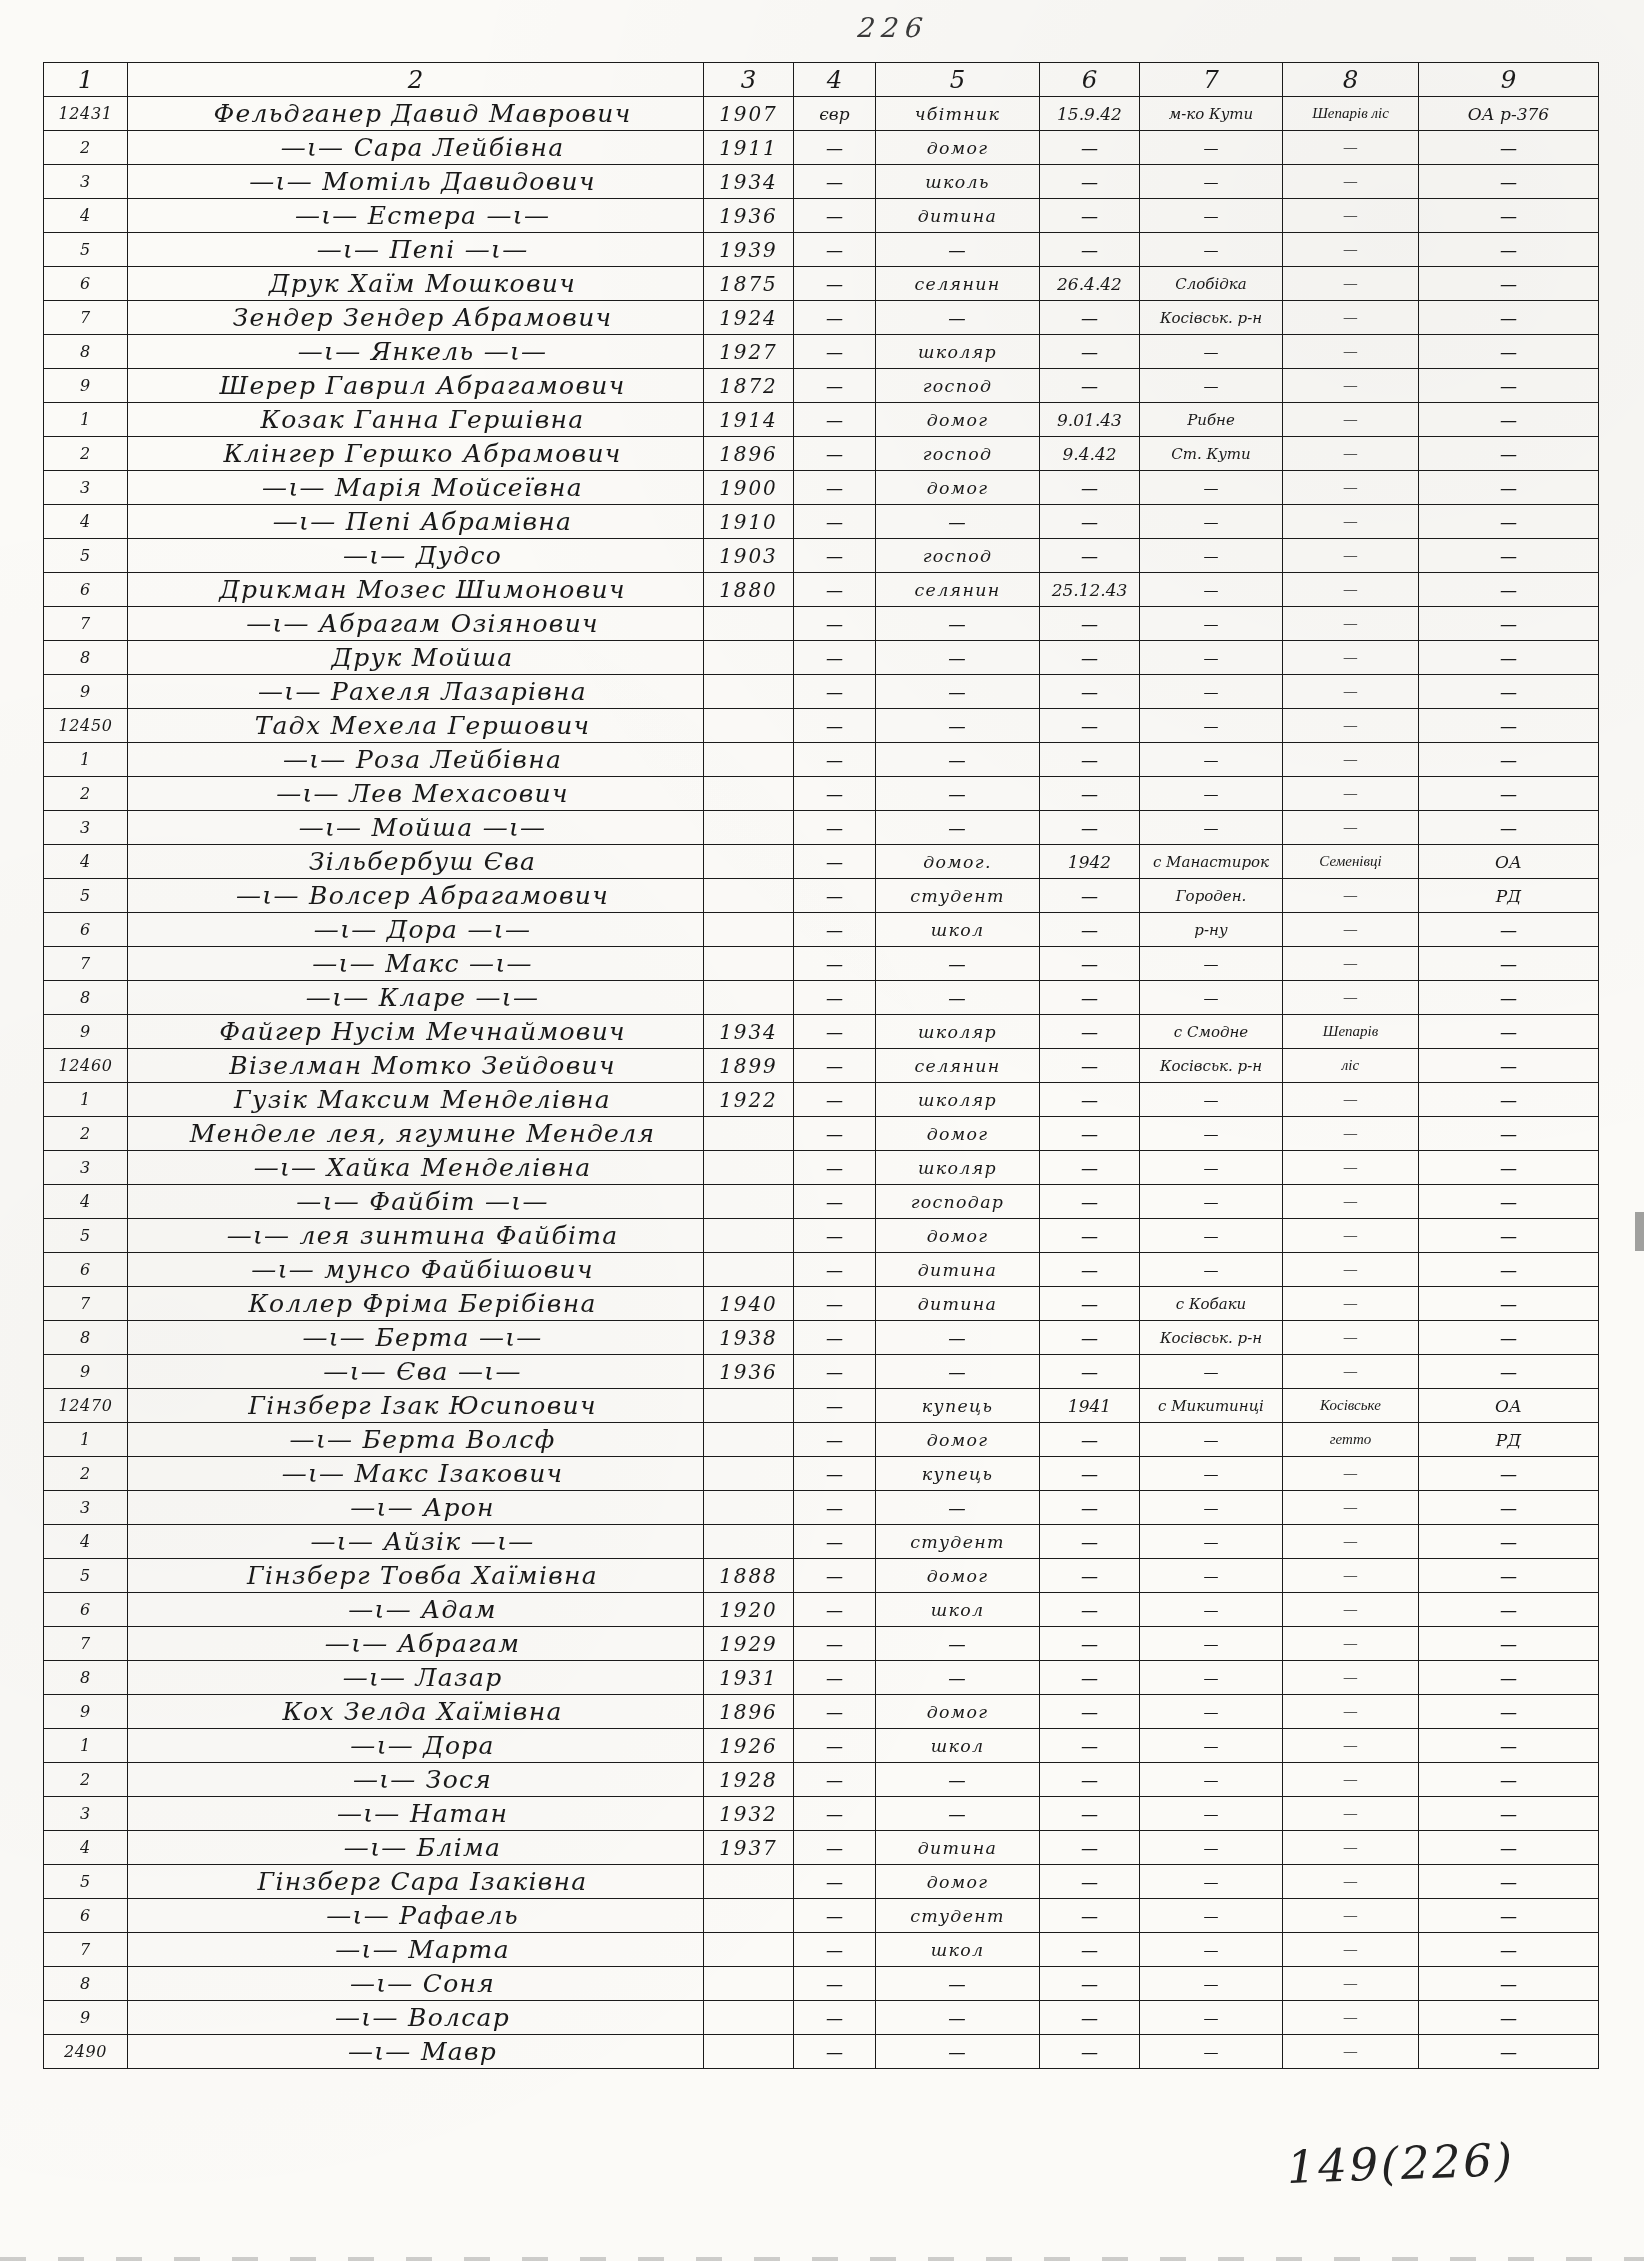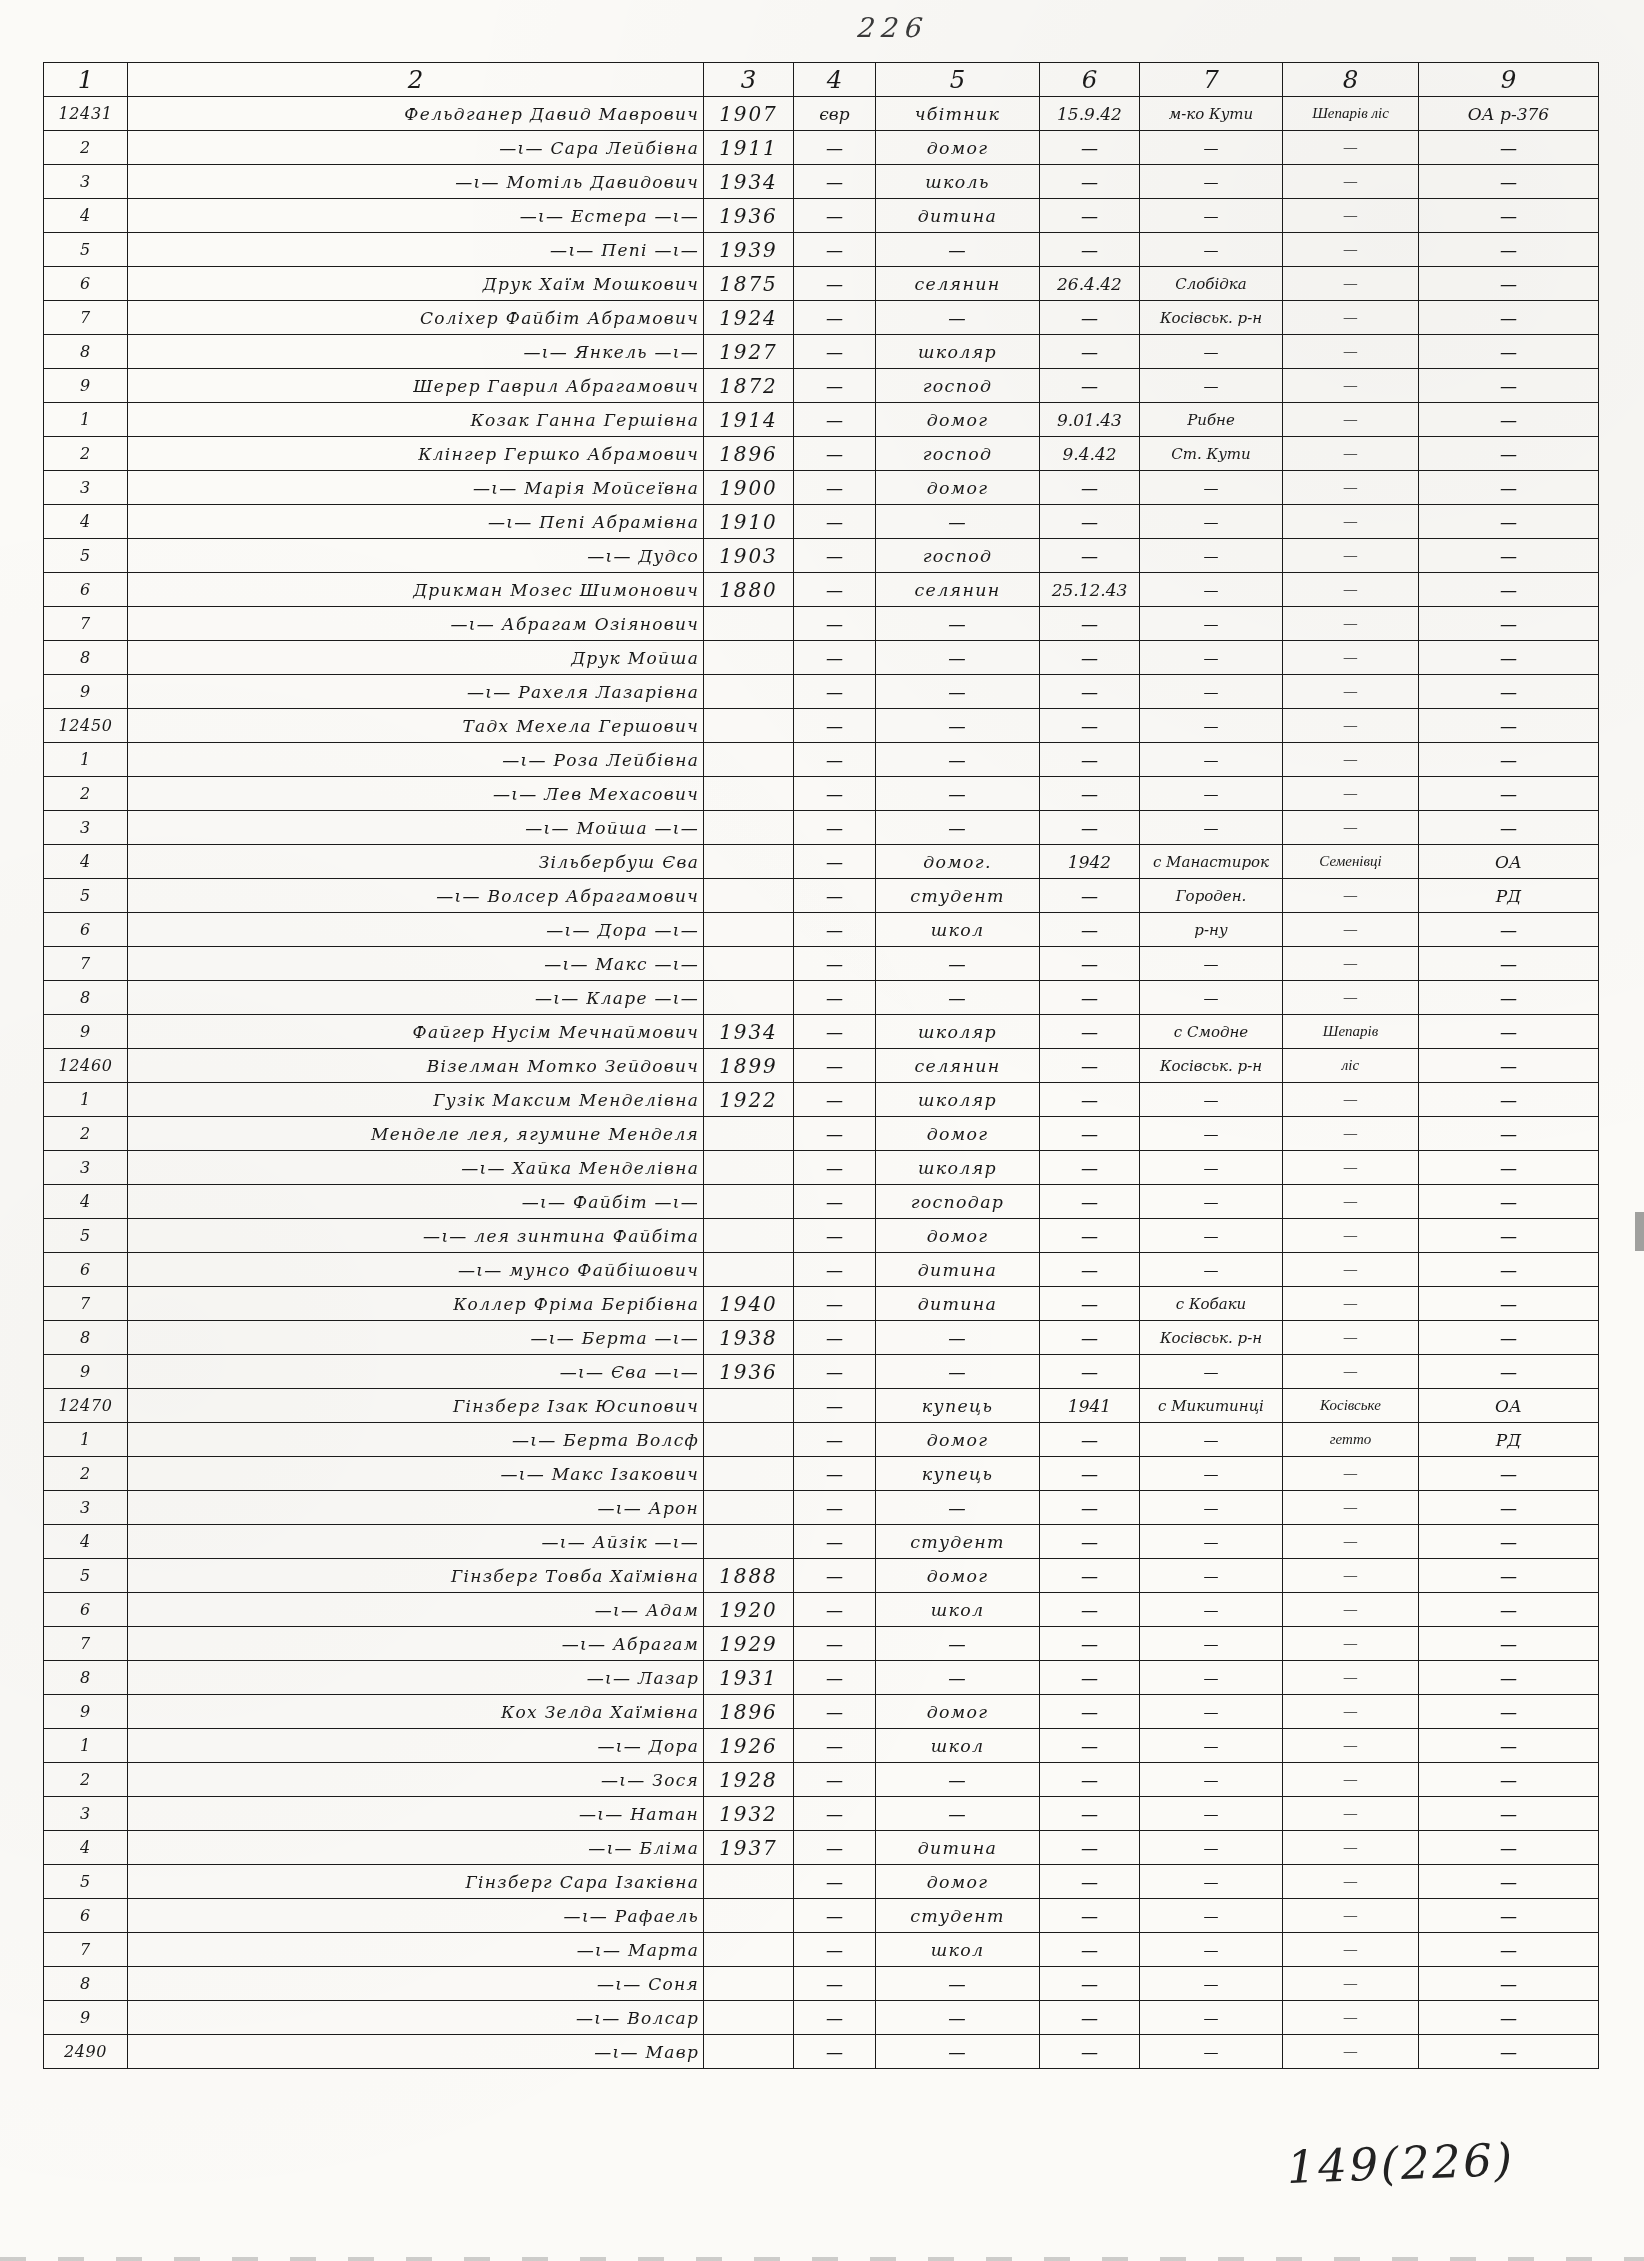--- a/index.html
+++ b/index.html
@@ -55,7 +55,7 @@
     color:#191919;
   }
   .registry td.c0 { font-size:16px; letter-spacing:0.6px; }
-  .registry td.c1 { text-align:right; padding-left:18px; font-size:17px; letter-spacing:1.3px;margin-top:15px; }
+  .registry td.c1 { text-align:center; padding-left:18px; font-size:25px; letter-spacing:1.3px;margin-top:15px; }
   .registry td.c2 { font-size:20px; letter-spacing:1.9px; }
   .registry td.c3 { font-size:17px; }
   .registry td.c4 { font-size:17.4px; letter-spacing:1.3px; }

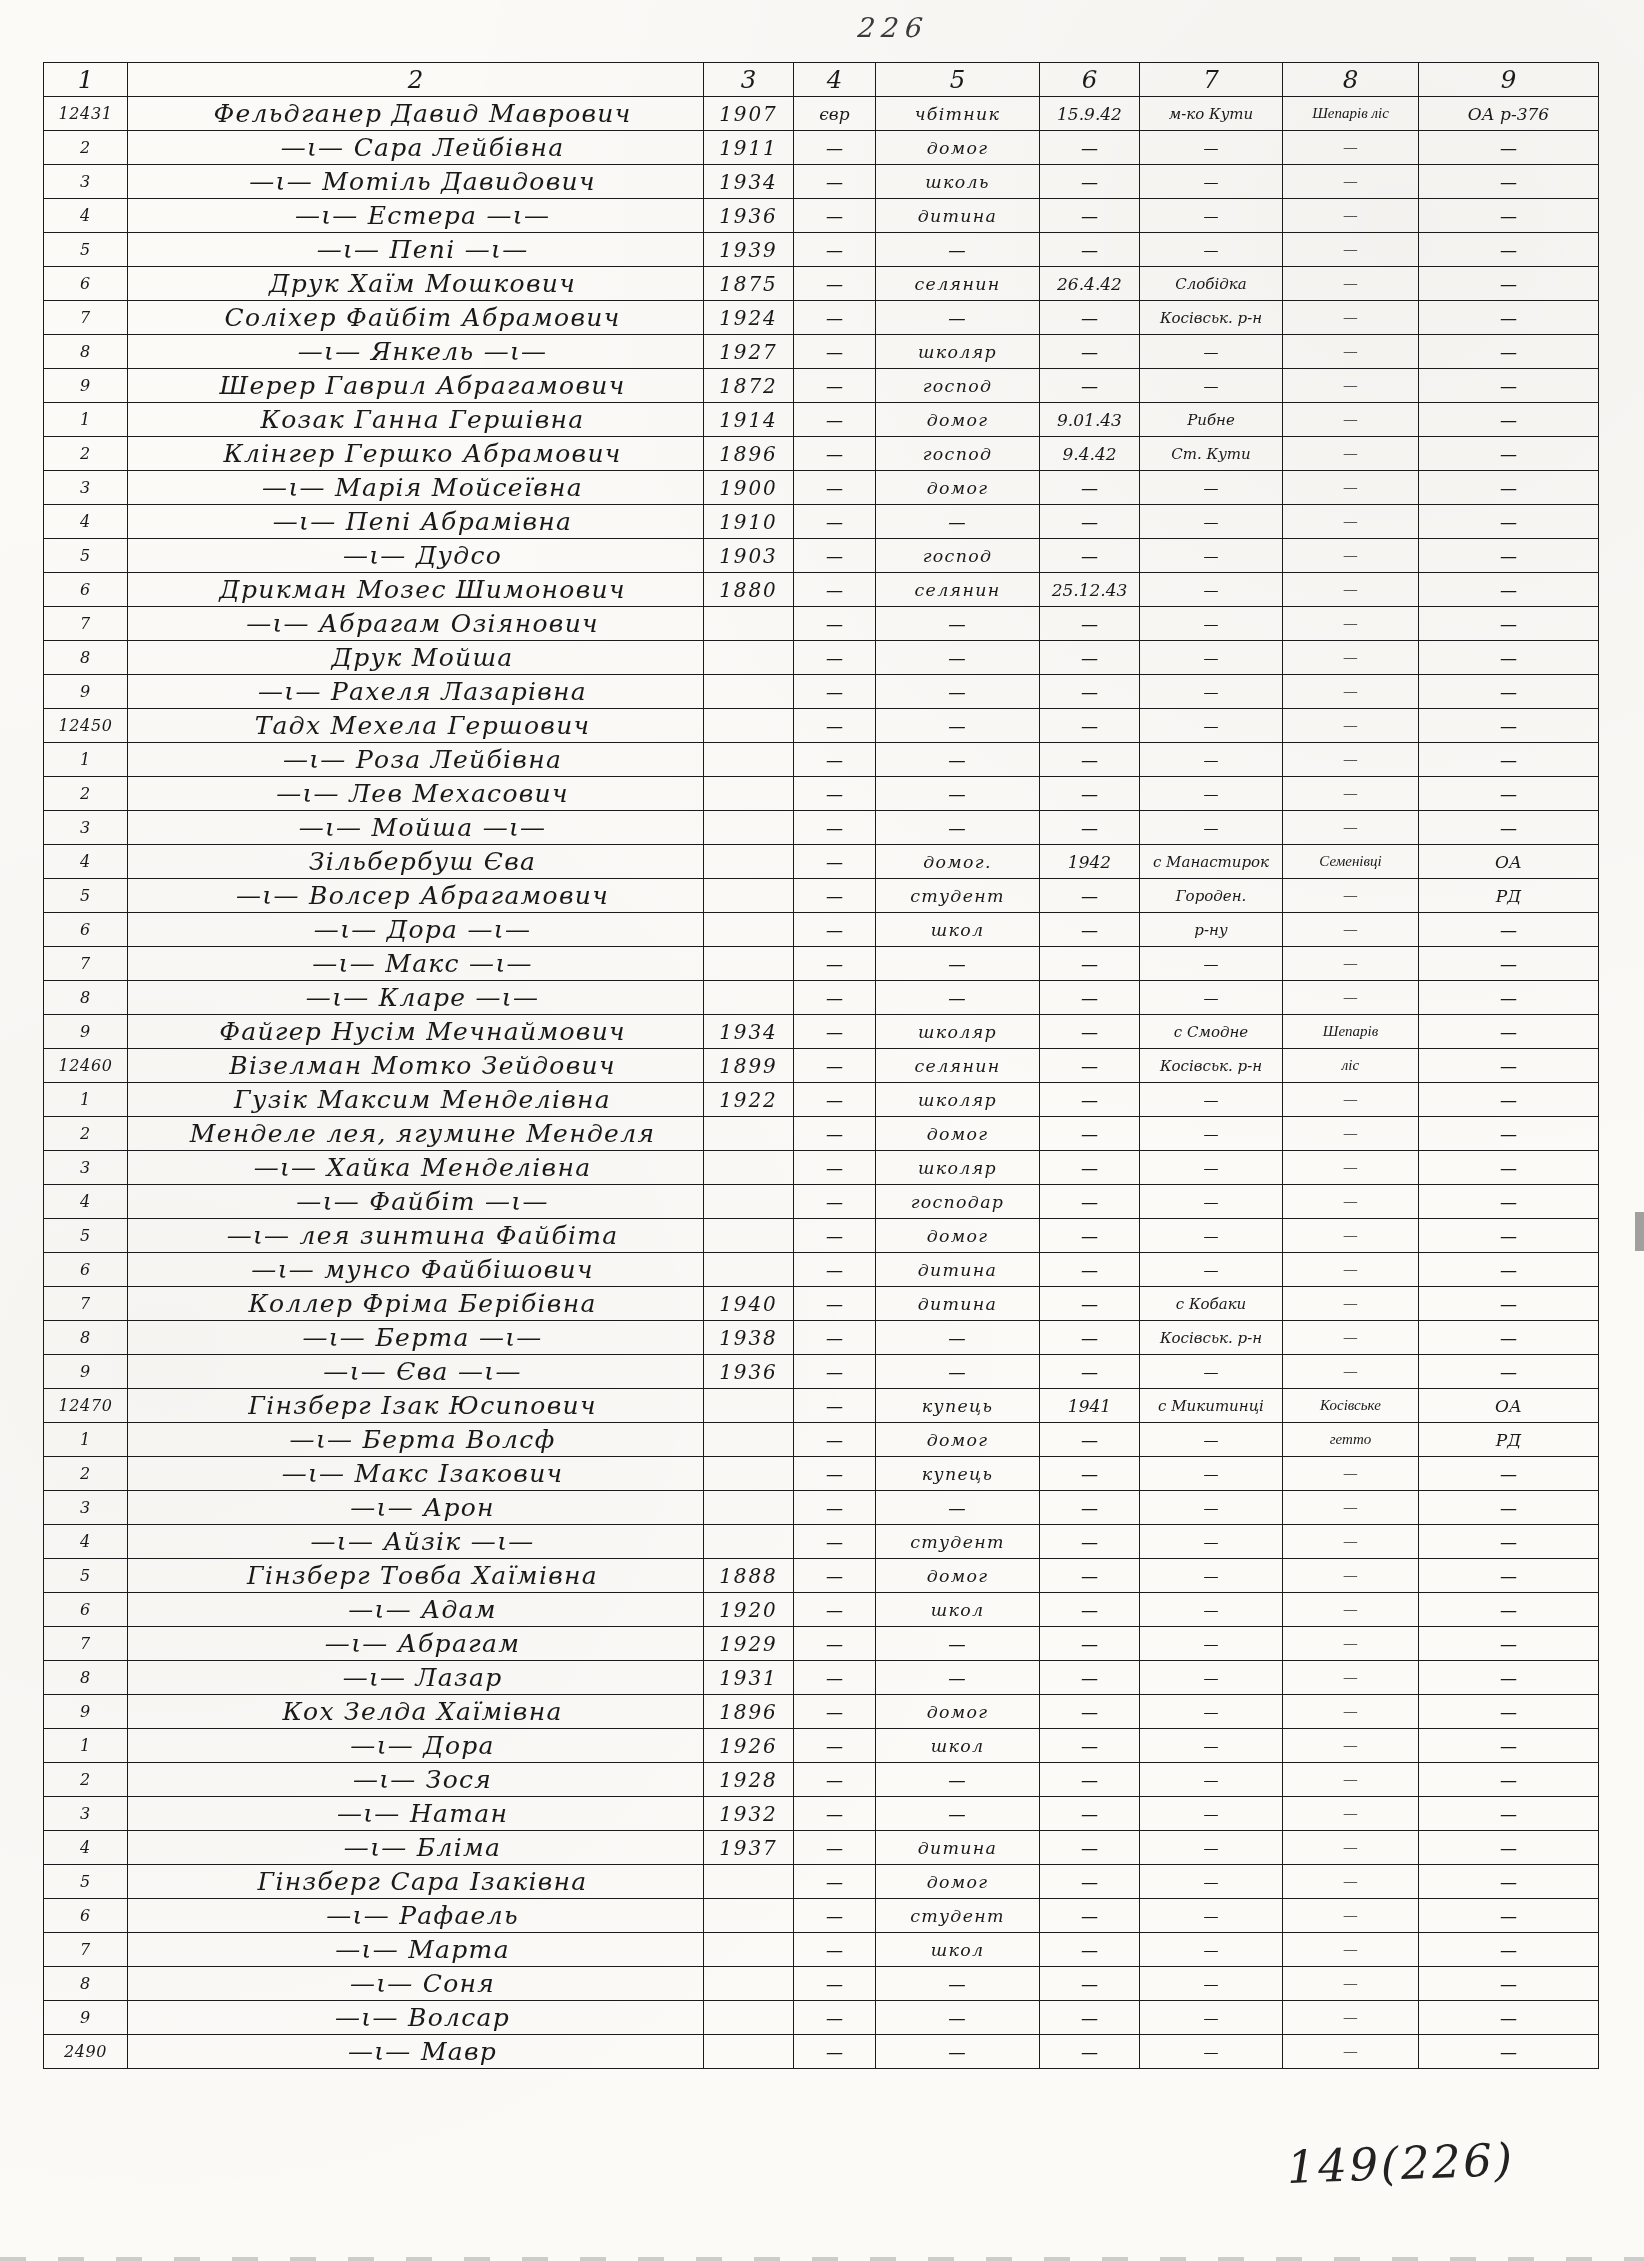--- a/index.html
+++ b/index.html
@@ -181,7 +181,7 @@
         </tr>
         <tr>
           <td class="c0">7</td>
-          <td class="c1">Соліхер Файбіт Абрамович</td>
+          <td class="c1">Зендер Зендер Абрамович</td>
           <td class="c2">1924</td>
           <td class="c3">—</td>
           <td class="c4">—</td>

